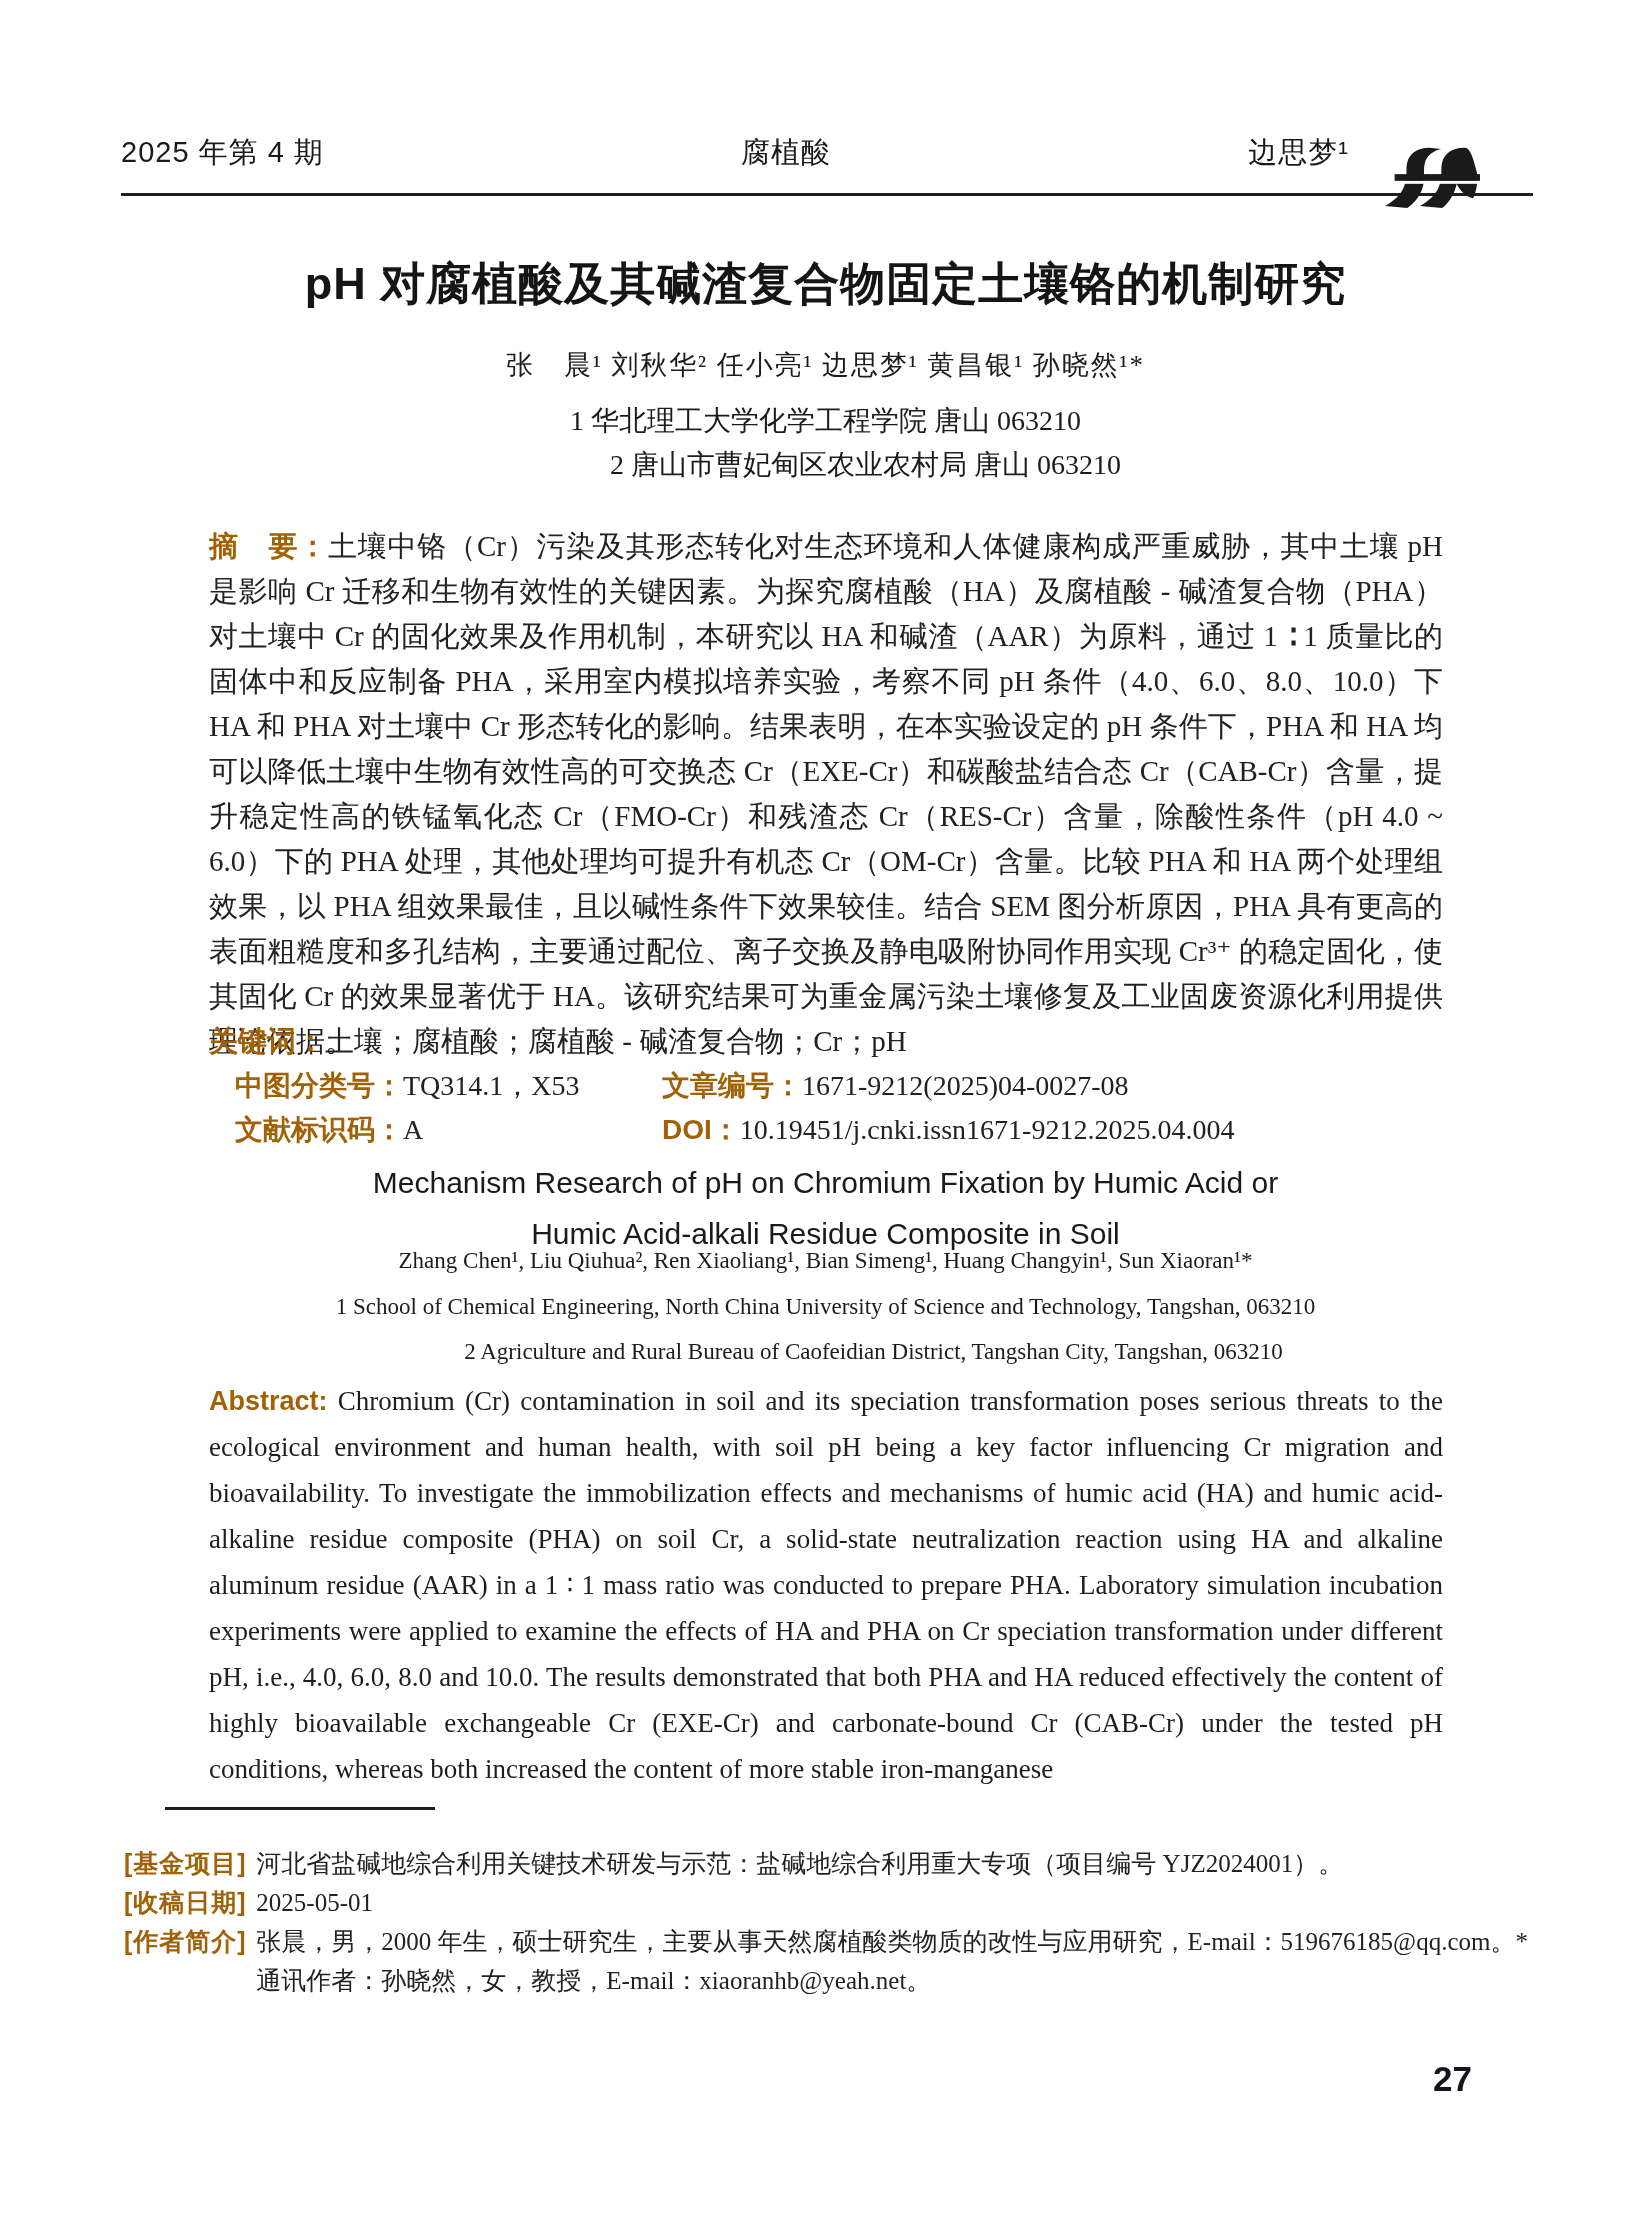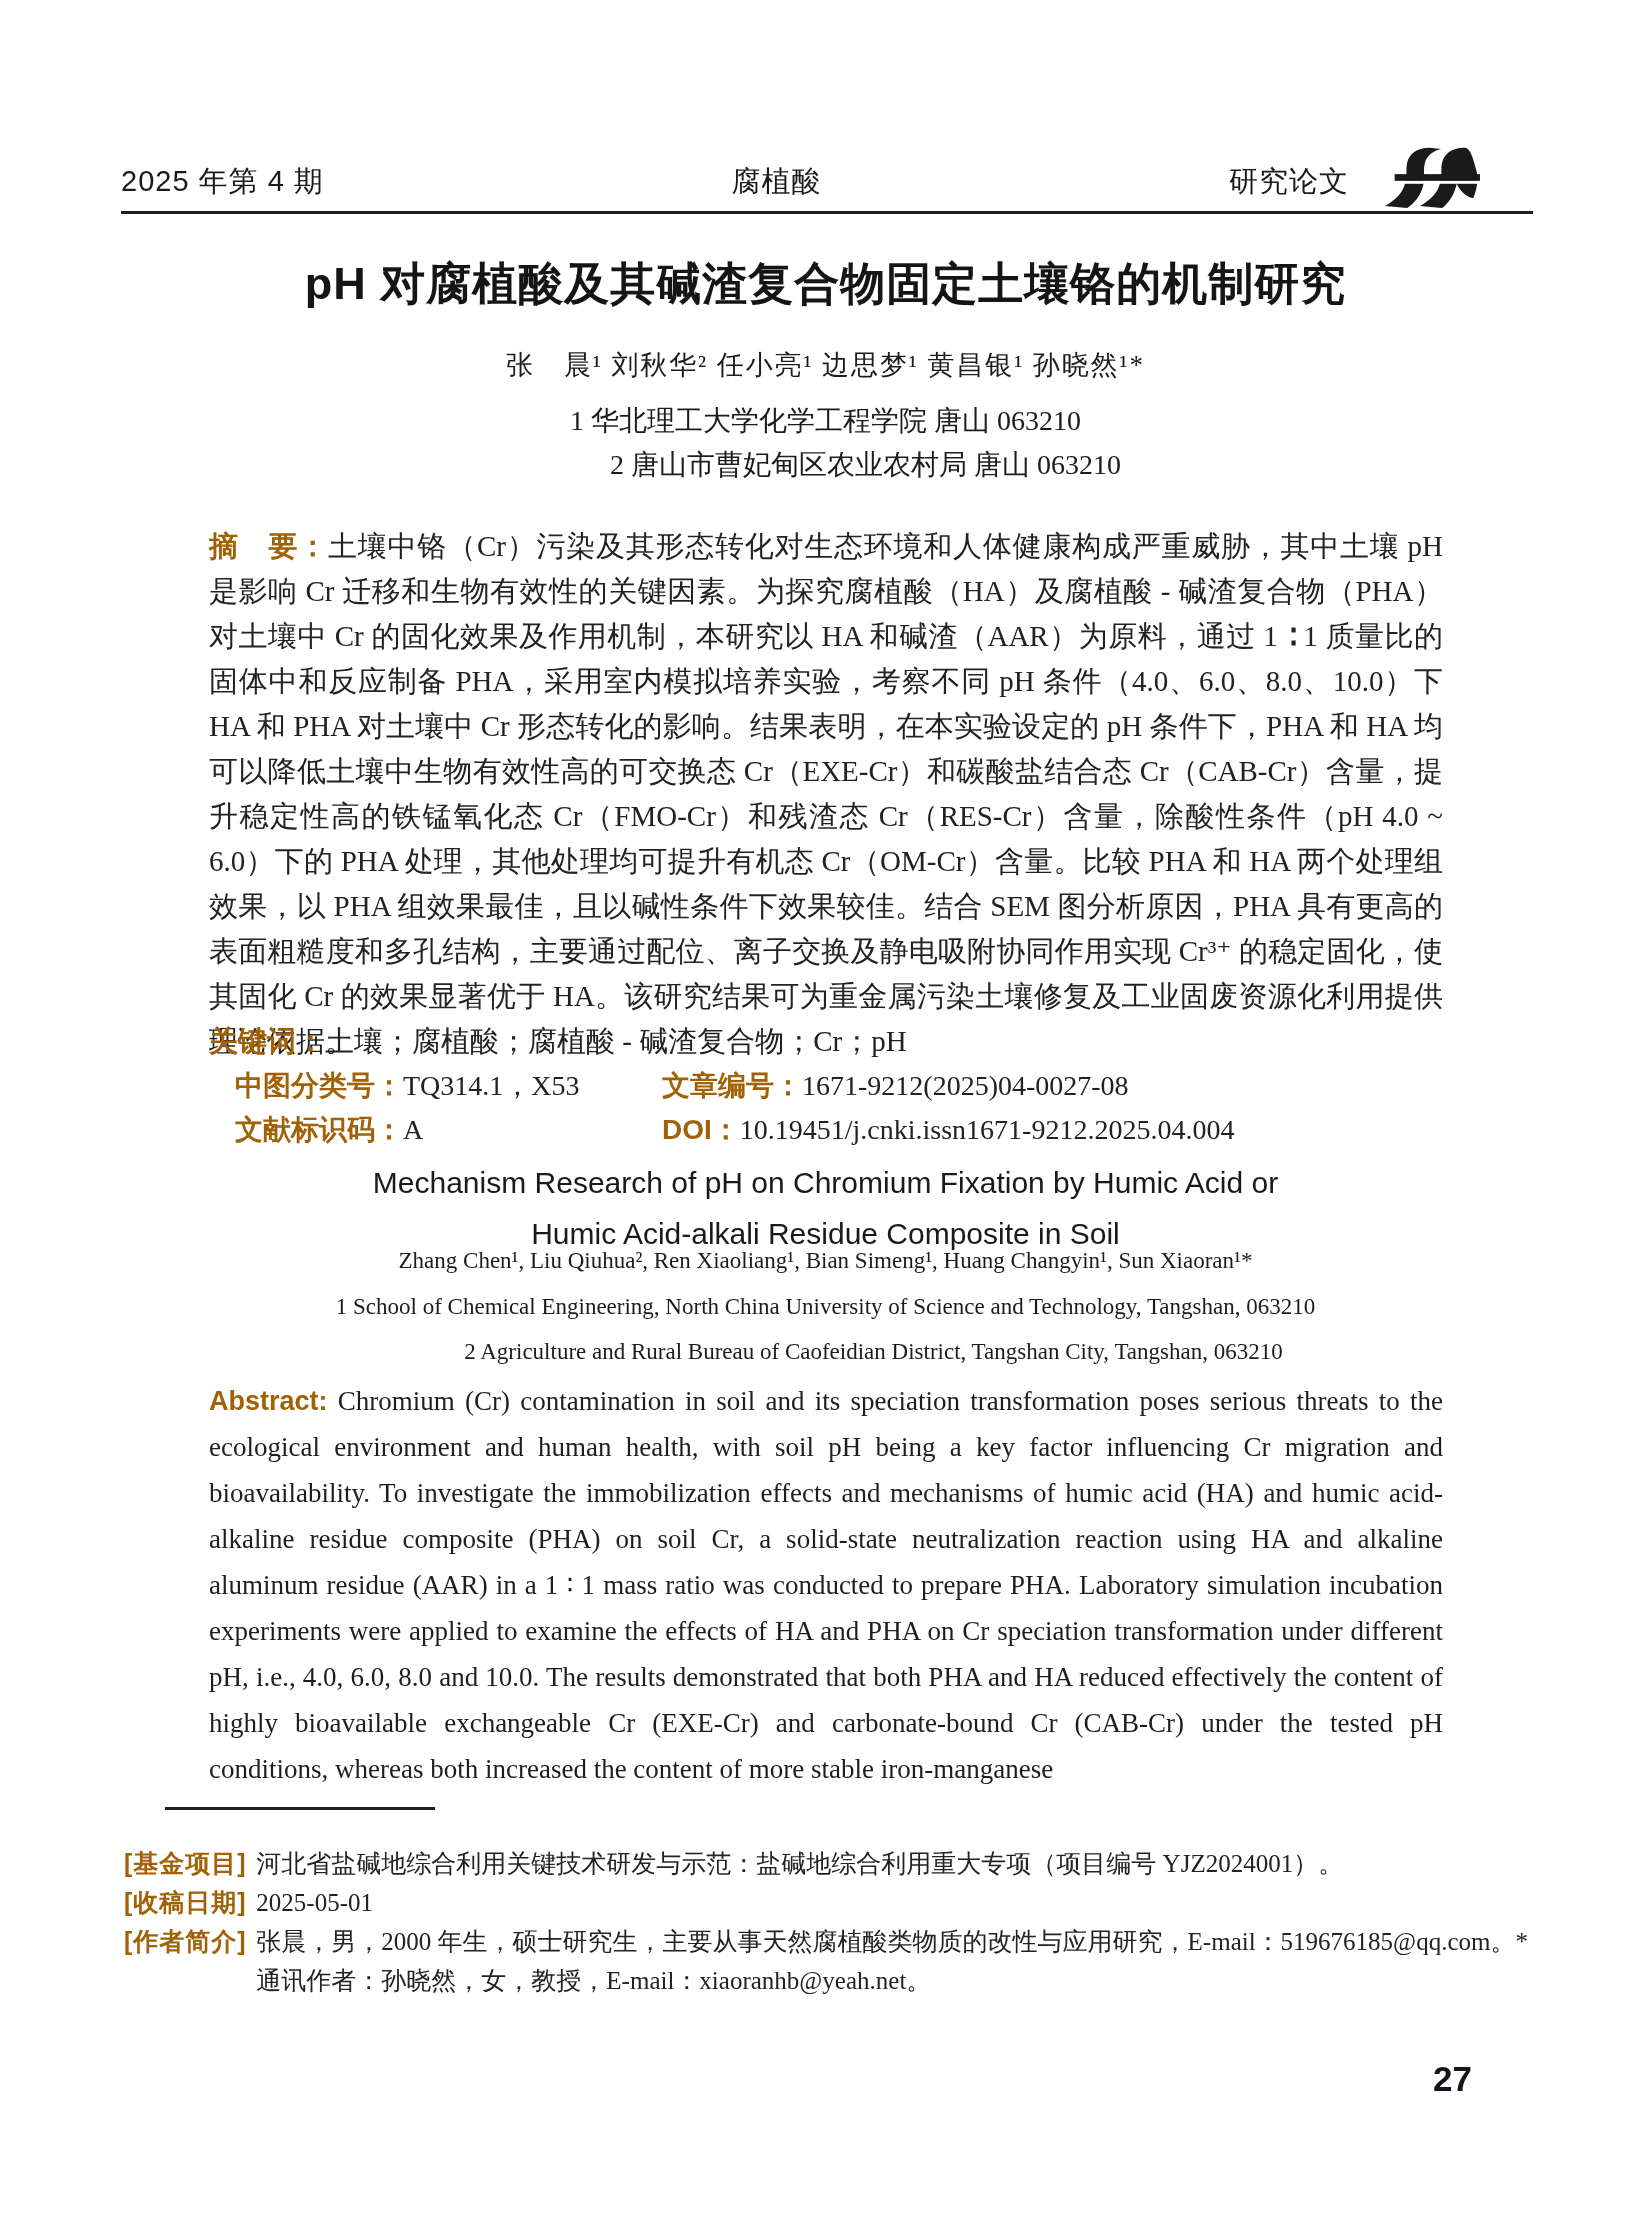--- a/index.html
+++ b/index.html
@@ -13,10 +13,10 @@
   }
   
   .header{
-    position:absolute;top:119px;left:121px;width:1412px;height:95px;
+    position:absolute;top:101px;left:121px;width:1412px;height:95px;
     border-bottom:3.9px solid #1f1f1f;
     display:flex;align-items:flex-end;justify-content:space-between;
-    padding-bottom:9px;box-sizing:border-box;
+    padding-bottom:20px;box-sizing:border-box;
   }
   .header .h-issue,.header .h-journal,.header .h-section{
     font-family:"Liberation Sans","DejaVu Sans",sans-serif;

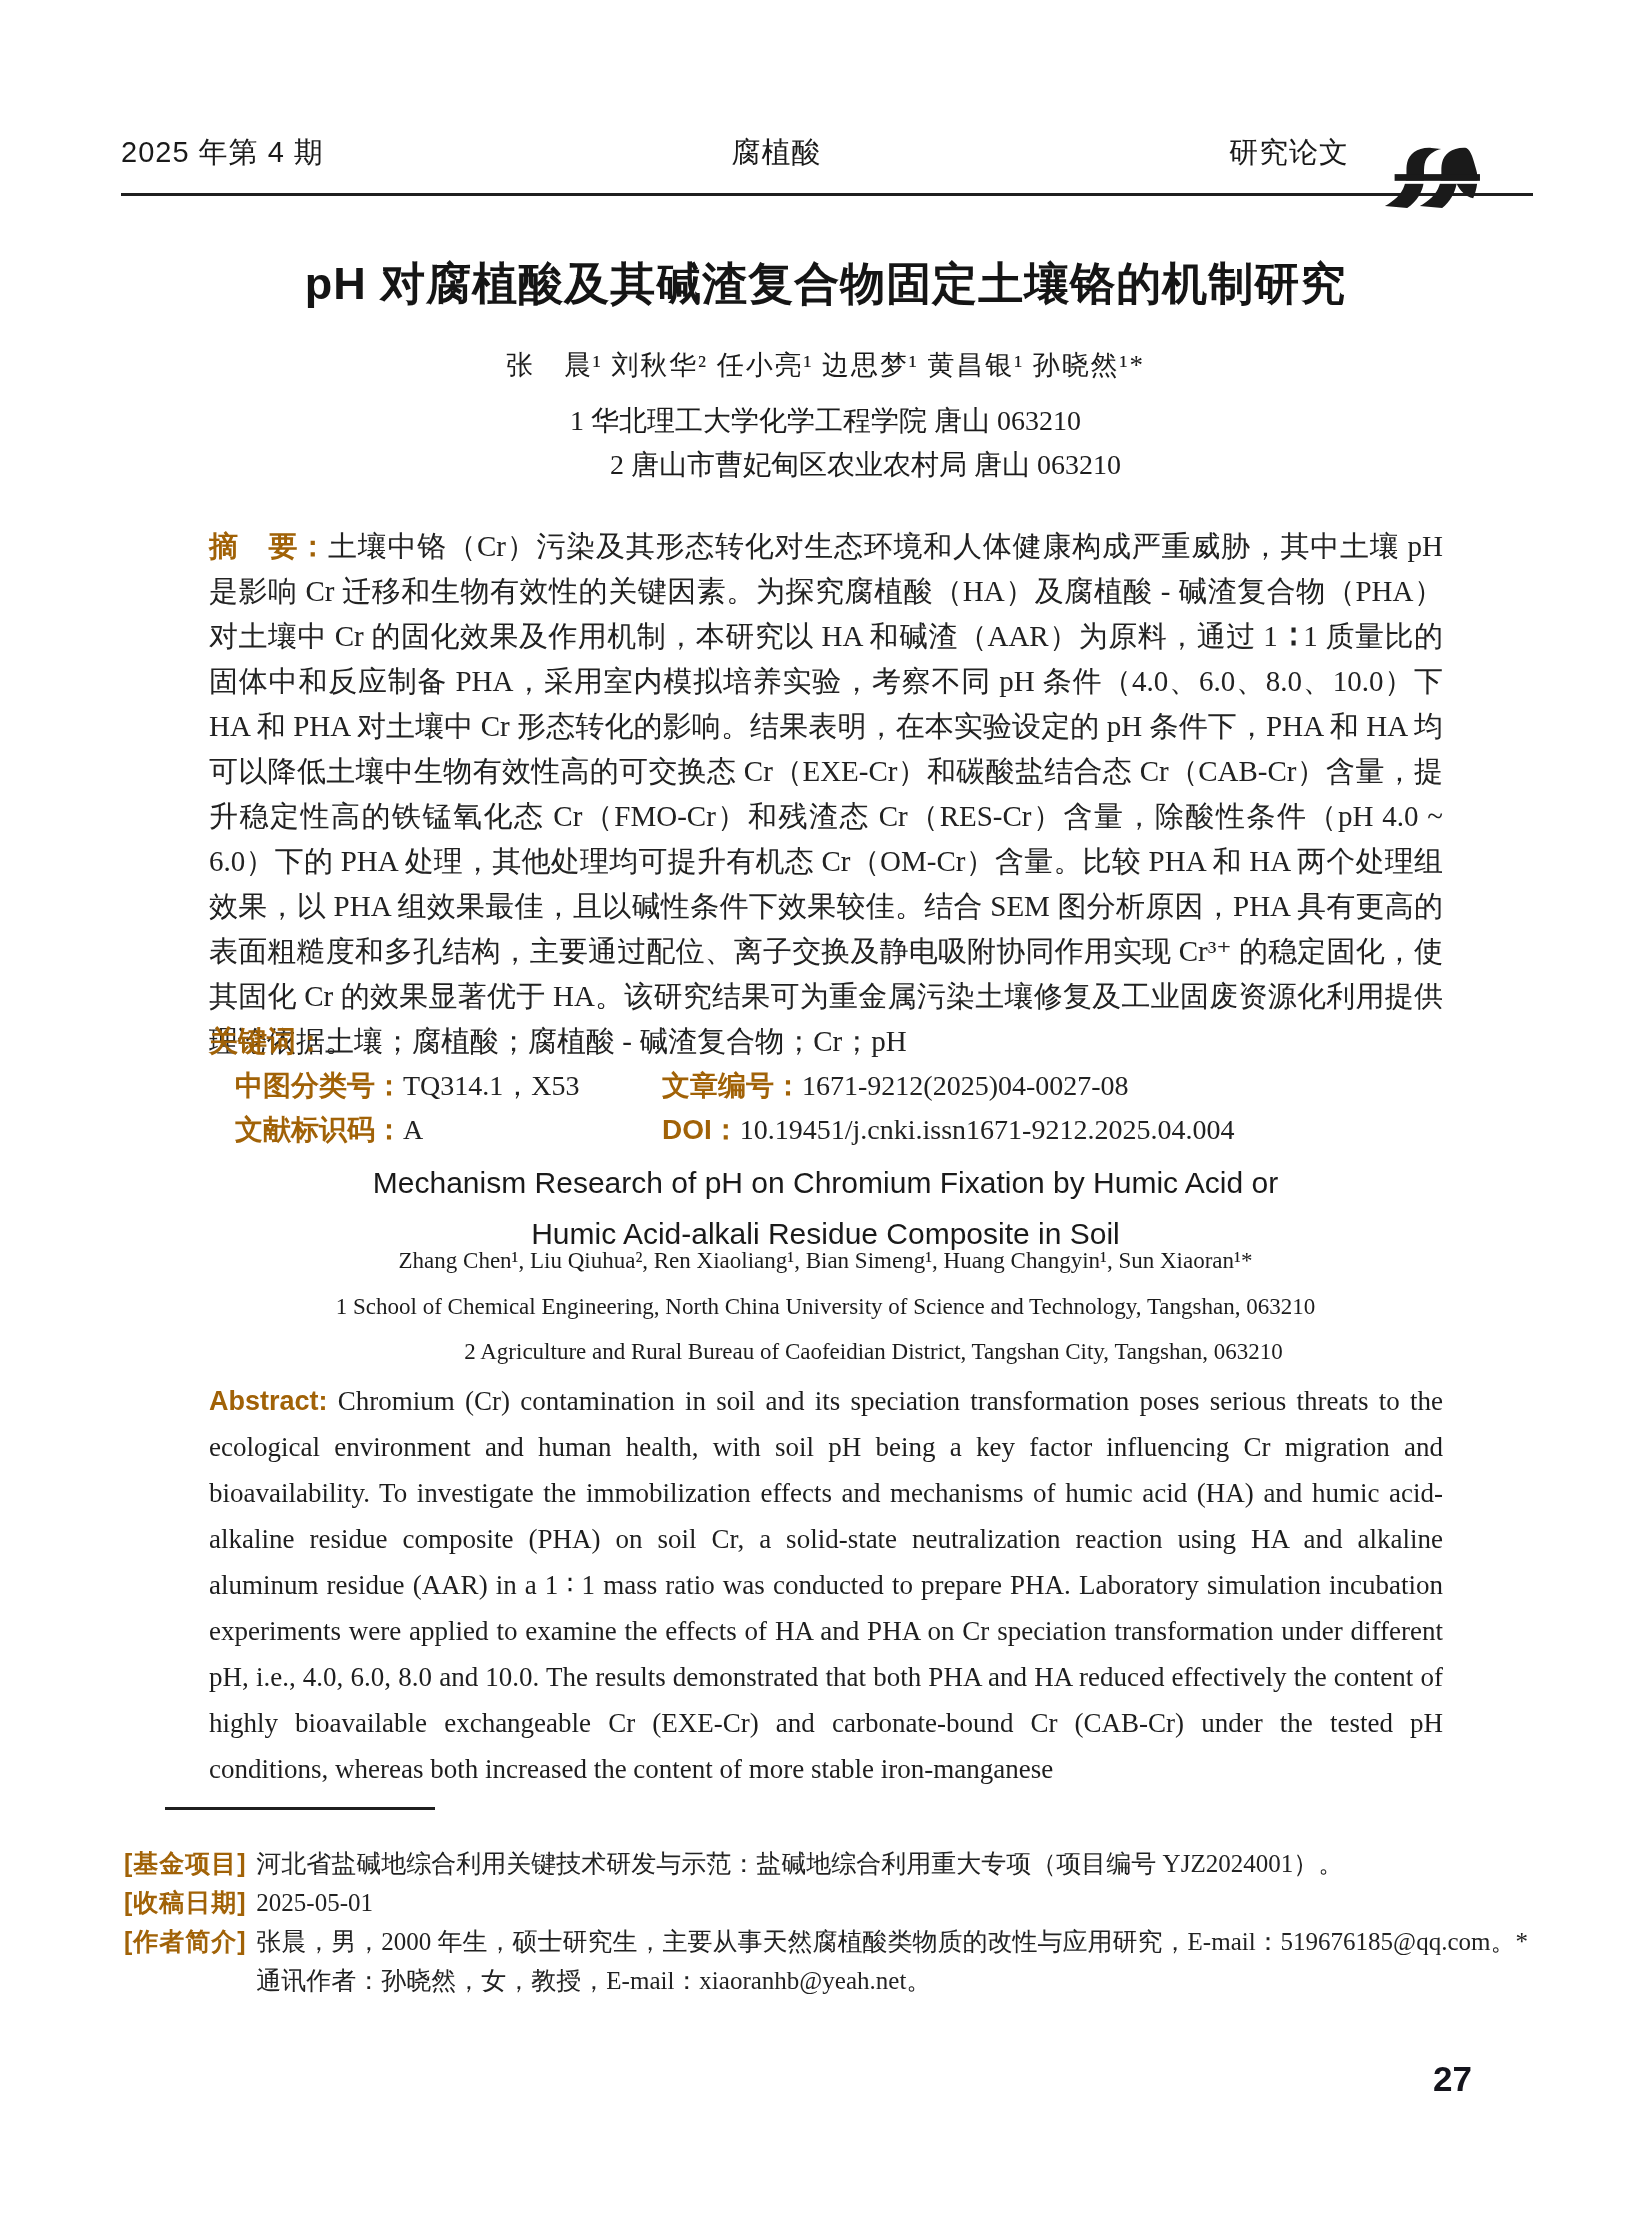--- a/index.html
+++ b/index.html
@@ -86,7 +86,7 @@
   <div class="header">
     <span class="h-issue">2025 年第 4 期</span>
     <span class="h-journal">腐植酸</span>
-    <span class="h-section">研究论文</span>
+    <span class="h-section">边思梦¹</span>
   </div>
   <div class="logo">
     <svg viewBox="0 0 102 66" width="99" height="64" aria-hidden="true">

